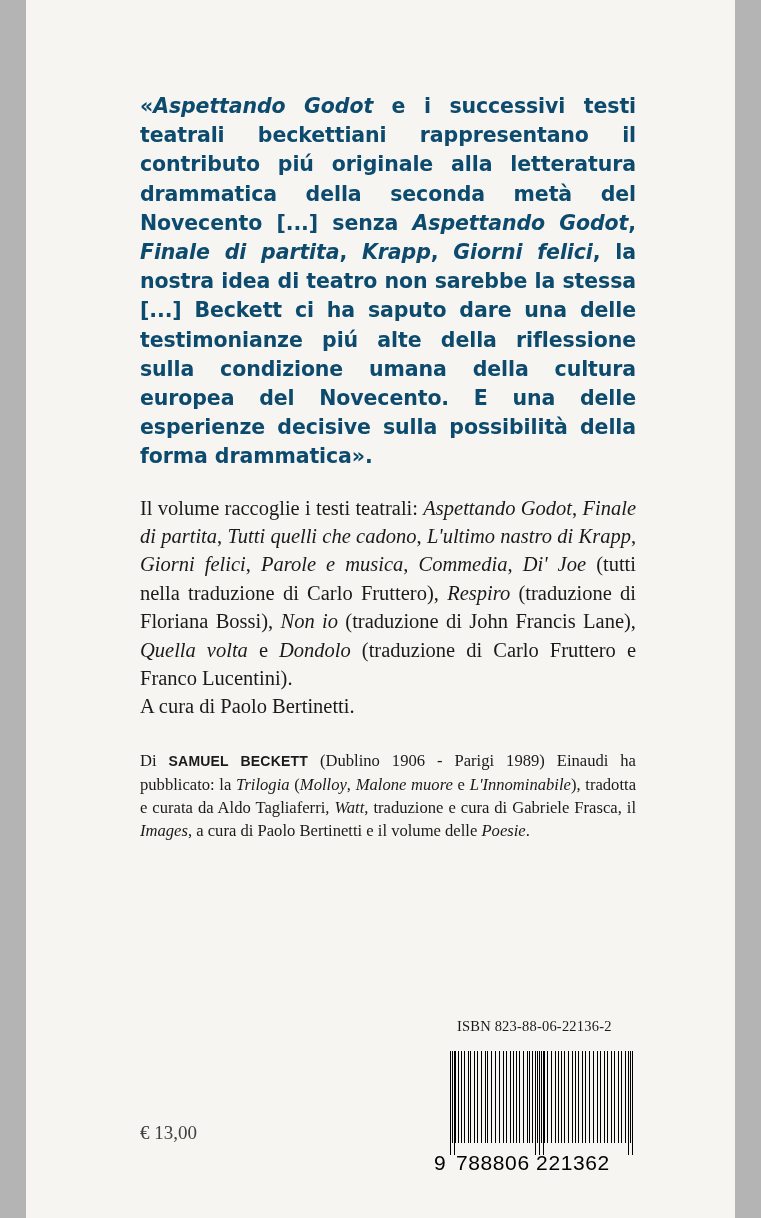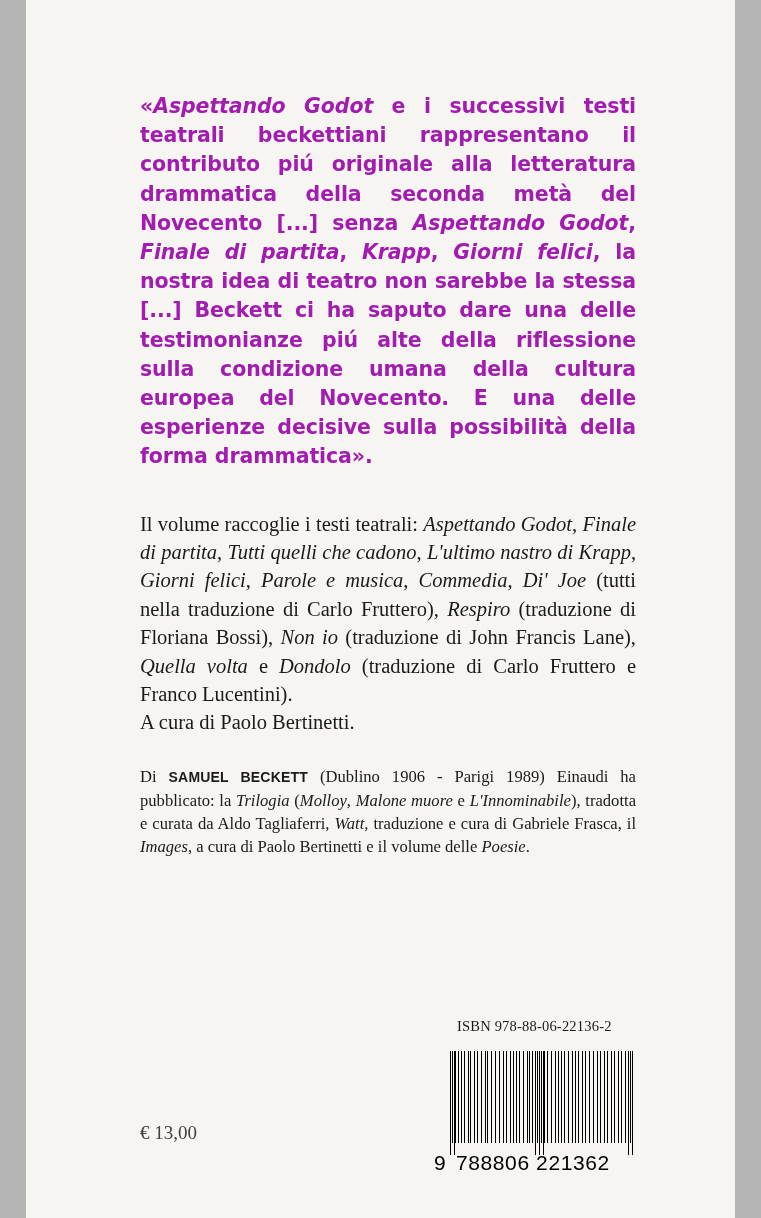--- a/index.html
+++ b/index.html
@@ -30,7 +30,7 @@
 
   
   .blurb {
-    color: #a21caf;
+    color: #0c4a6e;
     font-family: "DejaVu Sans", sans-serif;
     font-weight: bold;
     font-size: 20.5px;

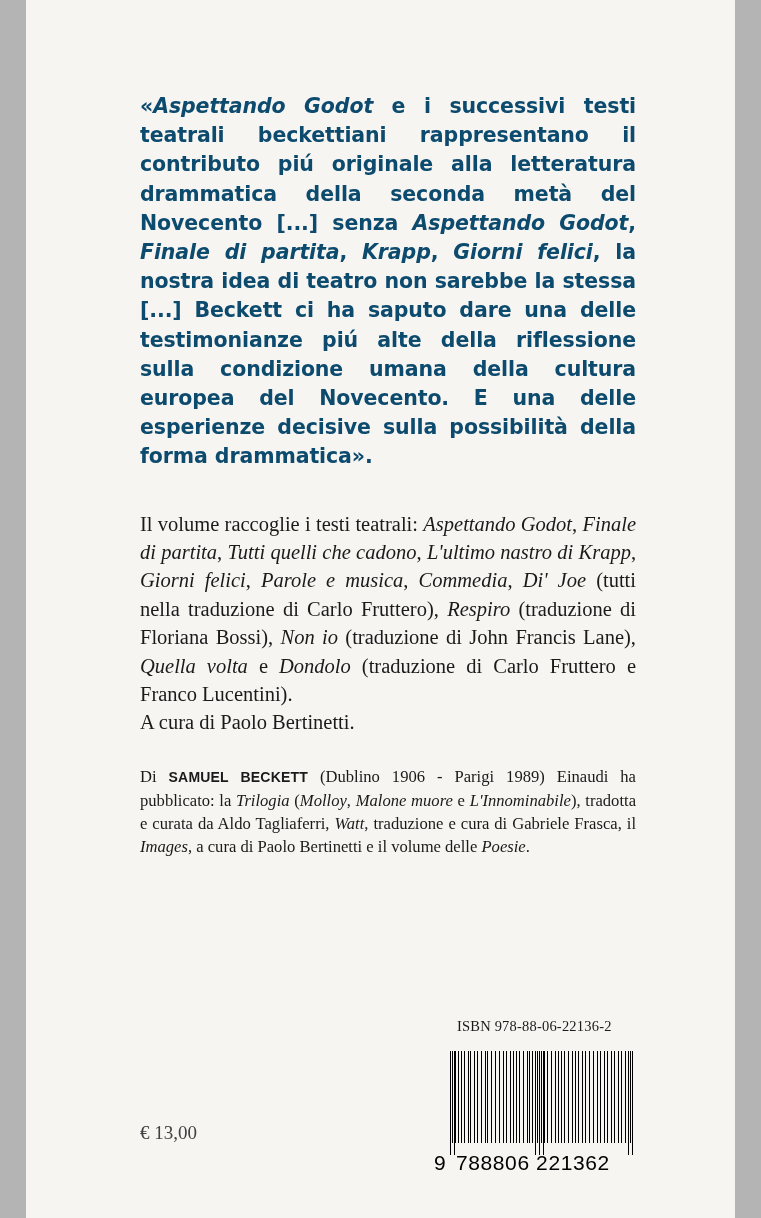--- a/index.html
+++ b/index.html
@@ -53,7 +53,7 @@
 
   
   .contents {
-    margin-top: 38px;
+    margin-top: 22px;
     color: #1a1a1a;
     font-family: "Liberation Serif", serif;
     font-size: 20.5px;

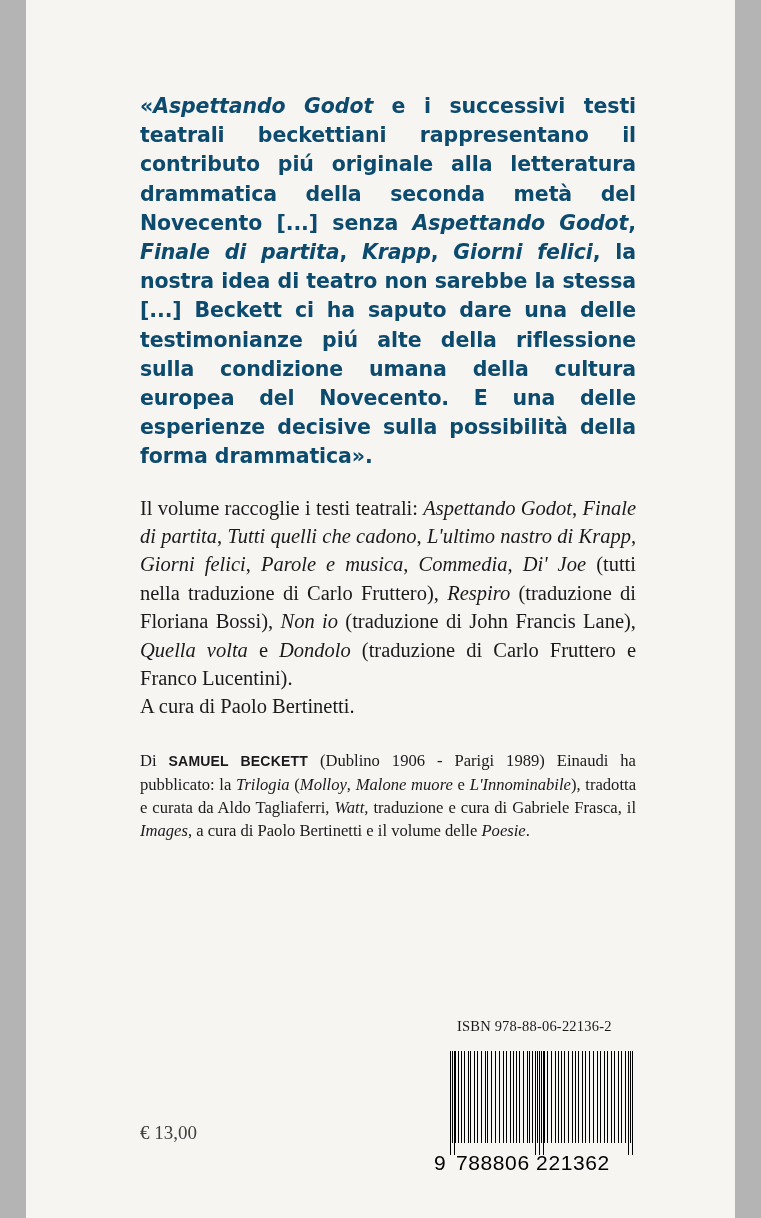--- a/index.html
+++ b/index.html
@@ -173,7 +173,7 @@
   <div class="price">€ 13,00</div>
 
   <div class="isbn-block">
-    <div class="isbn-text">ISBN 978-88-06-22136-2</div>
+    <div class="isbn-text">ISBN 823-88-06-22136-2</div>
     <div class="barcode-wrap">
       <div class="barcode" id="barcode-bars">
           <span class="tall" style="width: 2px;"></span>

